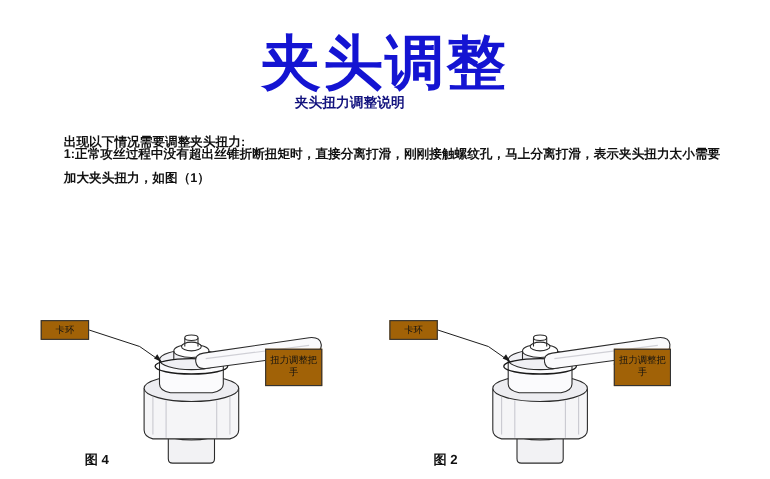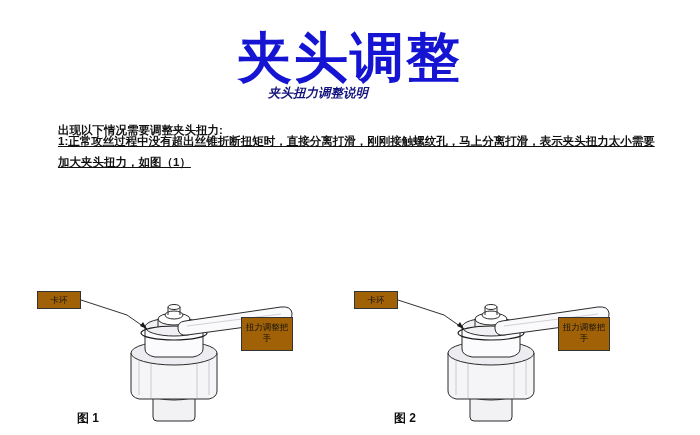--- a/index.html
+++ b/index.html
@@ -42,7 +42,6 @@
     font-size: 12.5px;
     font-weight: bold;
     color: #12127e;
-    font-style: italic;
   }
   .body-text {
     position: absolute;

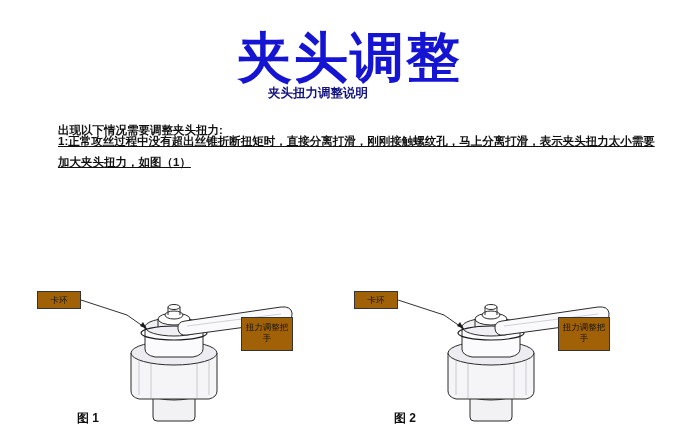--- a/index.html
+++ b/index.html
@@ -53,7 +53,7 @@
     line-height: 21px;
   }
   .p-heading { top: 104px; margin-top: 16px; }
-  .p-one { top: 131px; text-decoration: underline; }
+  .p-one { top: 131px; }
   .p-two { top: 180px; }
   .note-row {
     position: absolute;

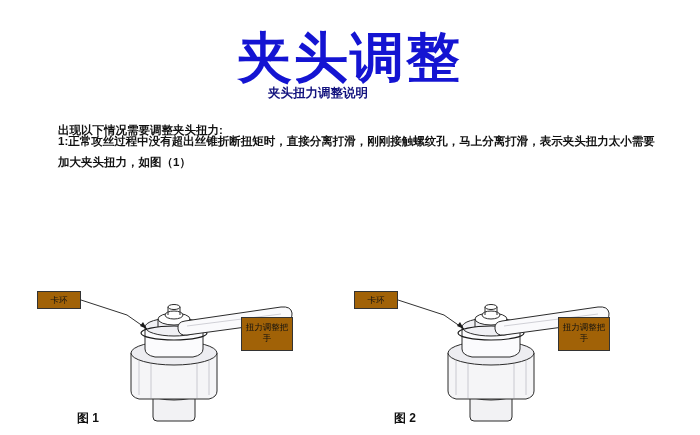--- a/index.html
+++ b/index.html
@@ -179,7 +179,7 @@
       </svg>
       <div class="callout callout-ring">卡环</div>
       <div class="callout callout-handle">扭力调整把手</div>
-      <div class="fig-caption">图 1</div>
+      <div class="fig-caption">图 4</div>
     </div>
 
     <div class="figure fig-2">

